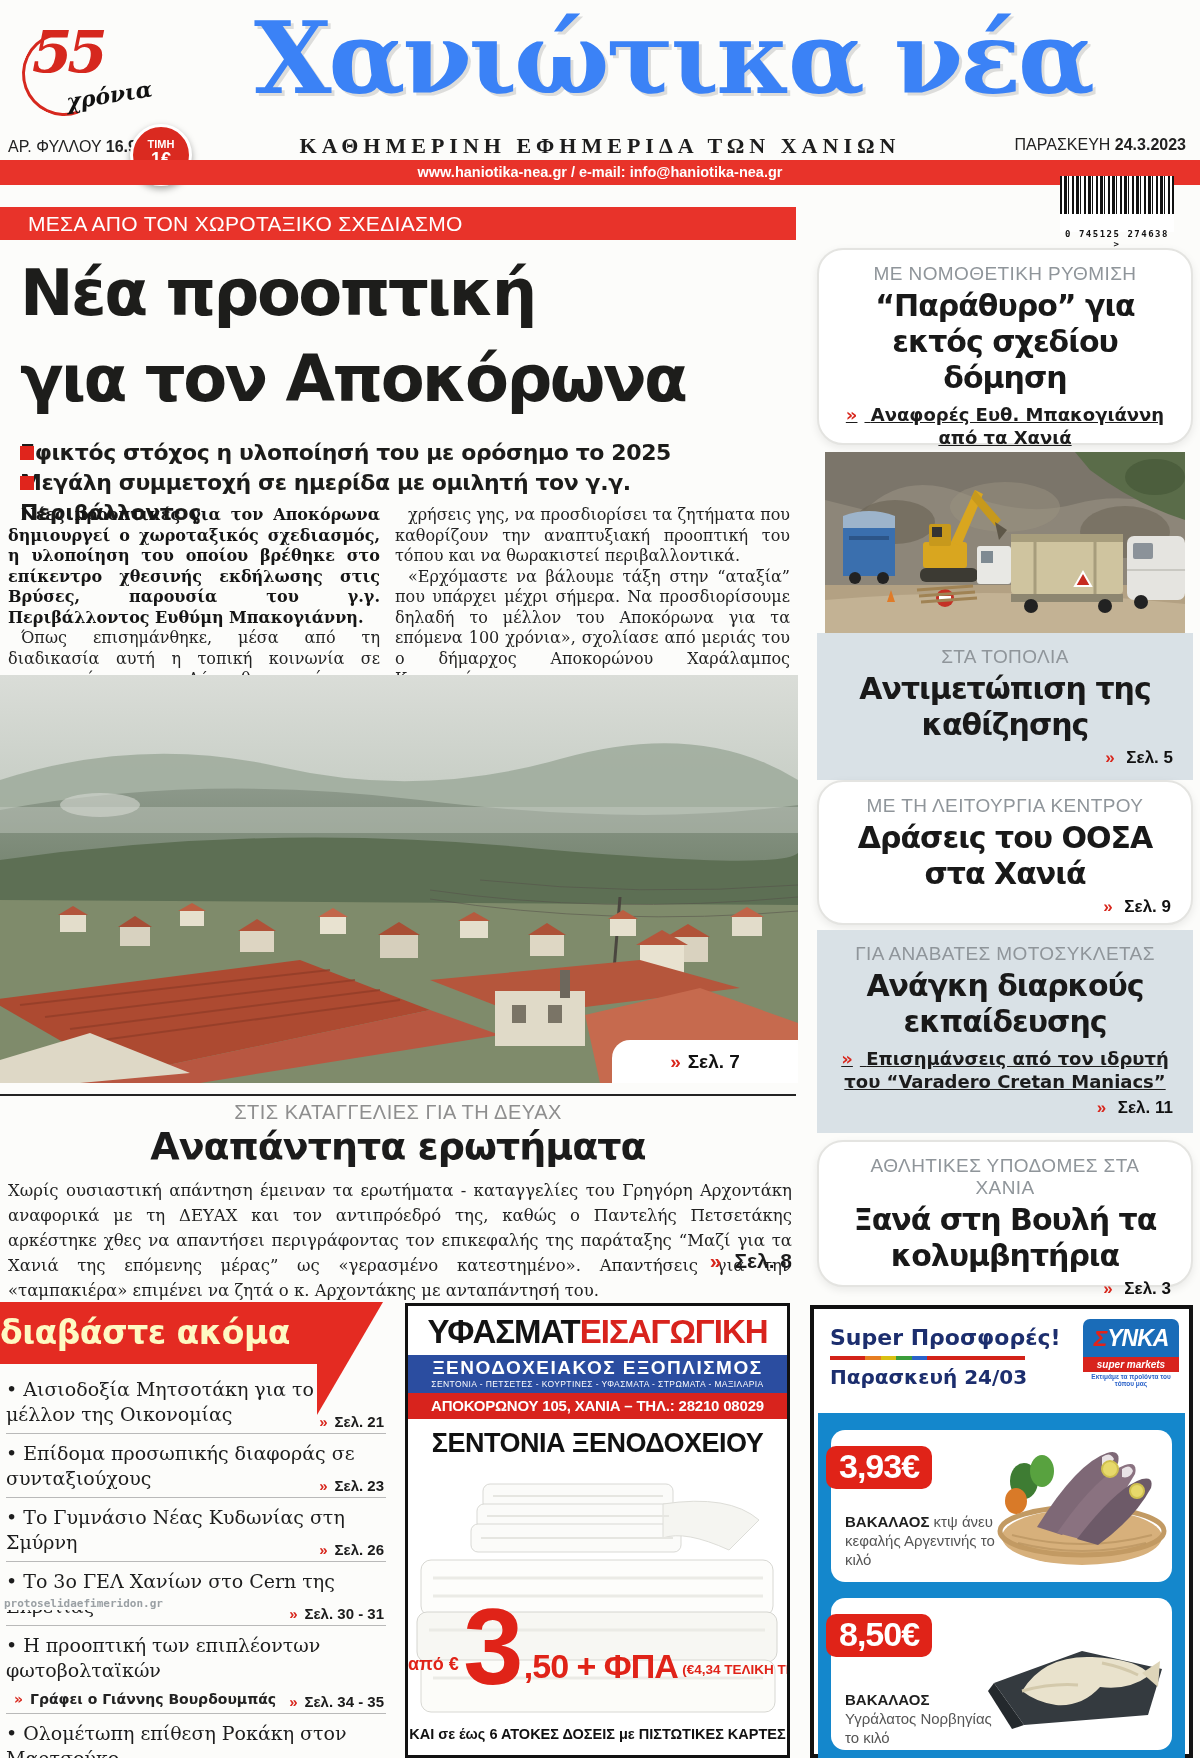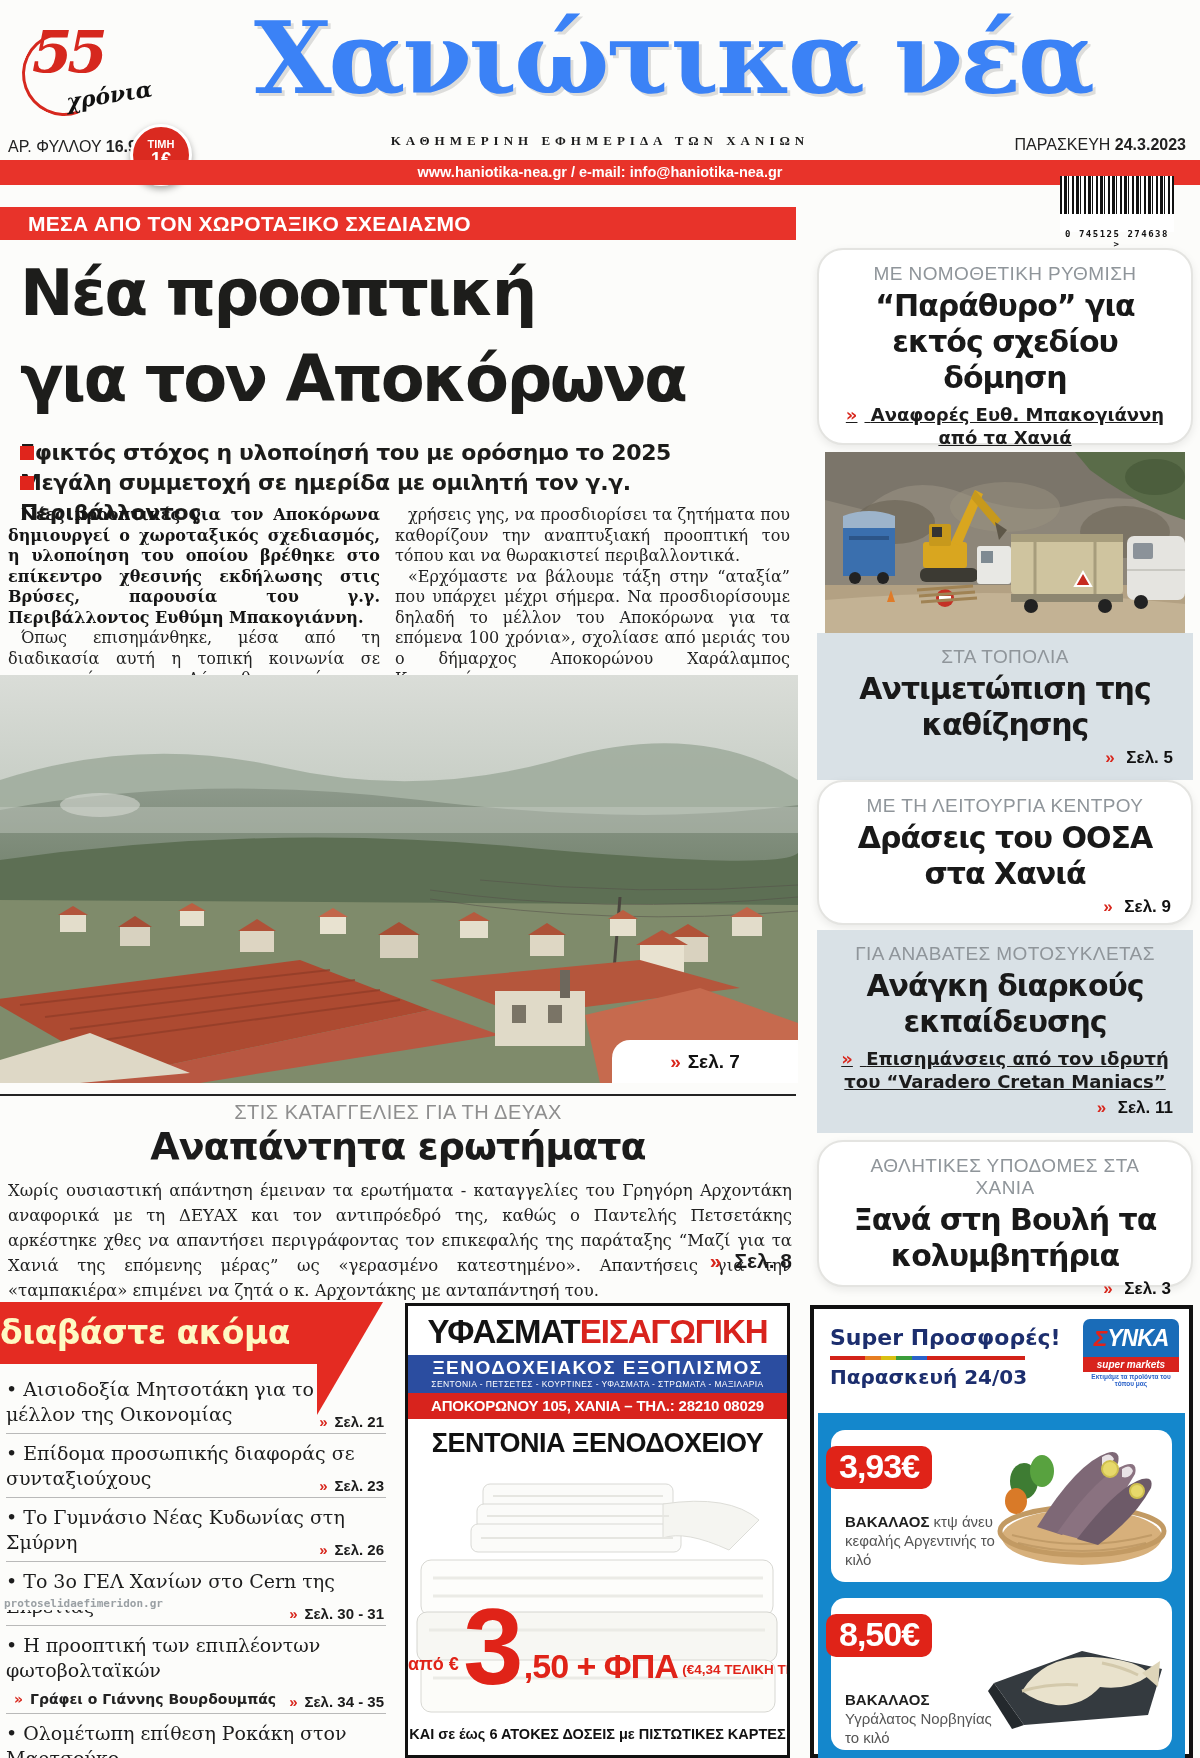--- a/index.html
+++ b/index.html
@@ -22,7 +22,7 @@
   .m-price .t{font-size:11px;font-weight:700;margin-top:11px;}
   .m-price .v{font-size:18px;font-weight:700;line-height:1.1;}
   .m-sub{left:280px;top:133px;width:640px;text-align:center;font-family:"Liberation Serif",serif;
-         font-size:13px;font-weight:600;letter-spacing:5px;color:#1d1d1d;white-space:nowrap;}
+         font-size:22px;font-weight:600;letter-spacing:5px;color:#1d1d1d;white-space:nowrap;}
   .m-date{right:14px;top:136px;font-size:16px;color:#222;}
   .m-date .b{font-weight:700;}
   .m-contact{left:0;top:160px;width:1200px;height:25px;background:#e8332a;color:#fff;text-align:center;

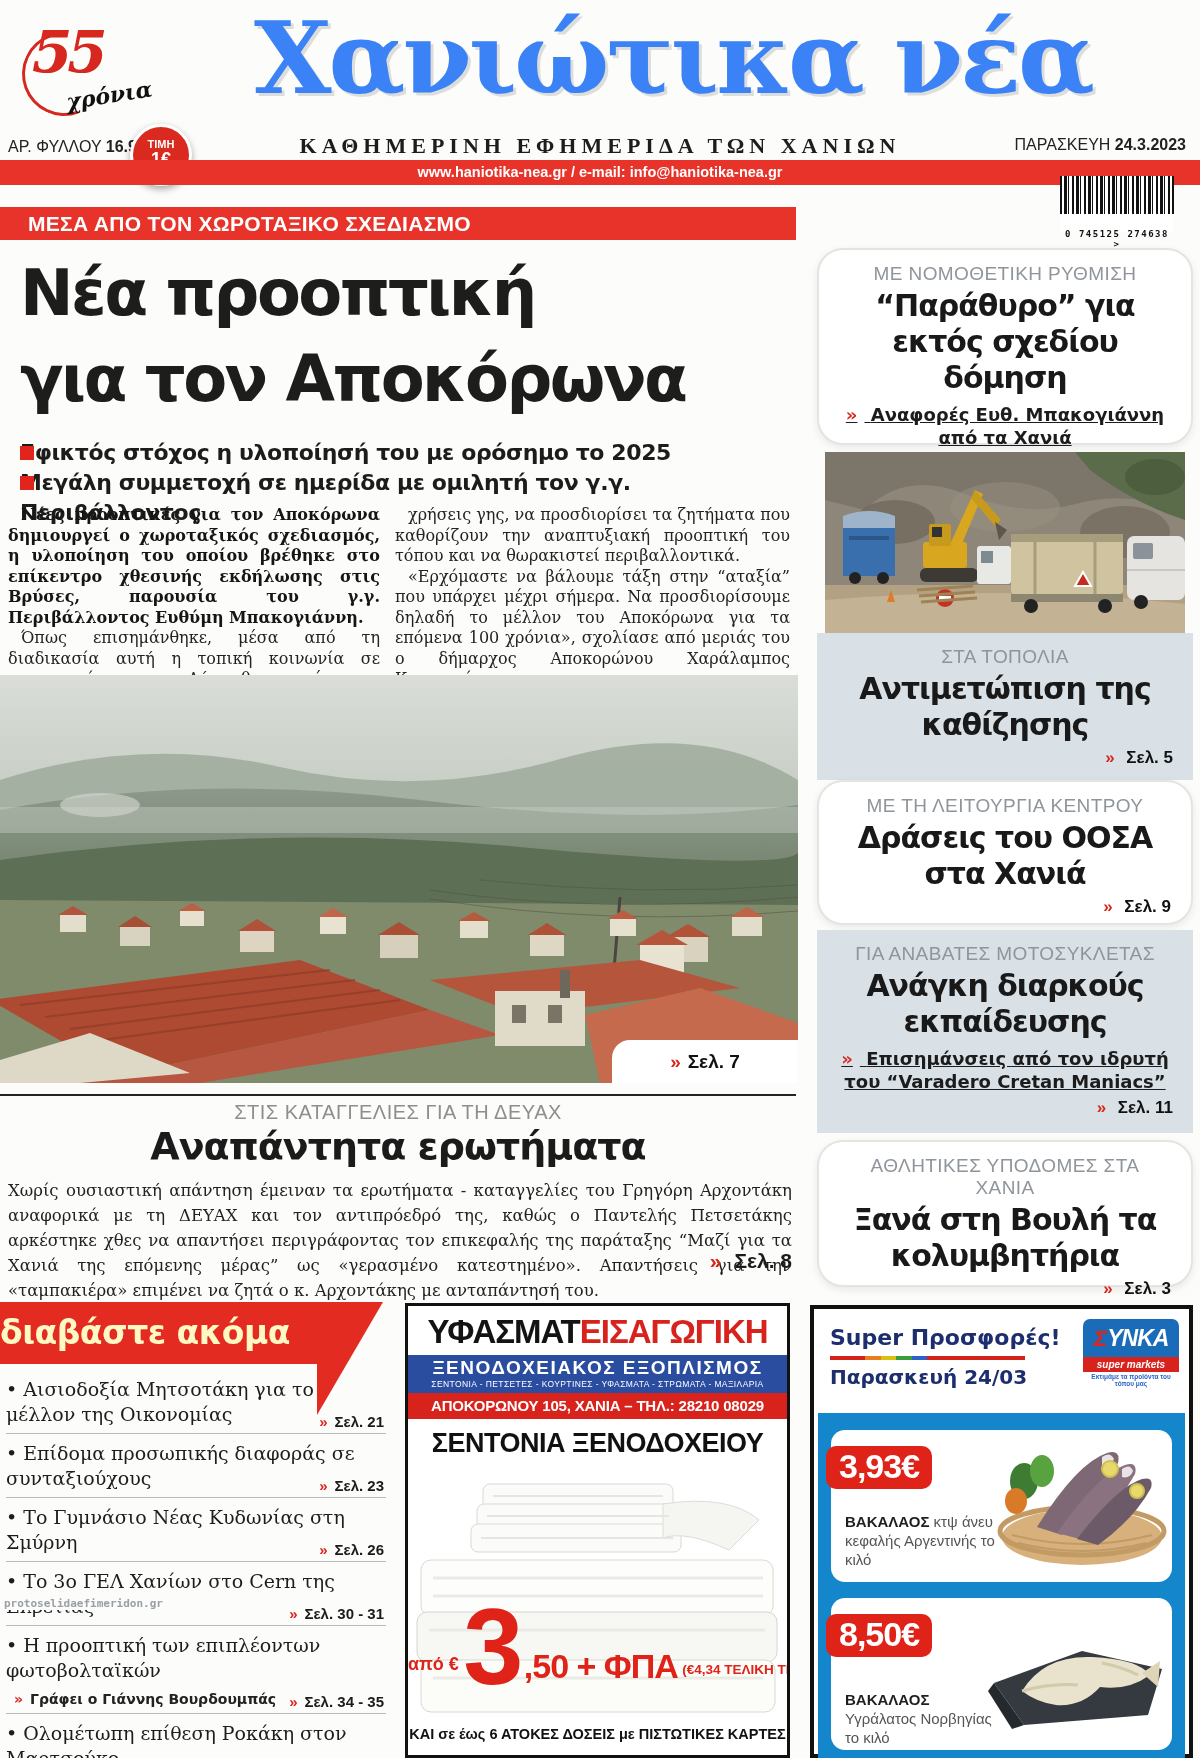--- a/index.html
+++ b/index.html
@@ -33,7 +33,7 @@
 
   
   .kicker-bar{left:0;top:207px;width:796px;height:33px;background:#e8332a;}
-  .kicker-bar span{display:inline-block;margin-left:28px;font-weight:700;font-size:21px;line-height:33px;color:#fff;letter-spacing:.3px;}
+  .kicker-bar span{display:inline-block;margin-left:28px;font-weight:400;font-size:21px;line-height:33px;color:#fff;letter-spacing:.3px;}
   .headline{left:20px;top:250px;width:776px;font-family:"DejaVu Sans",sans-serif;font-weight:800;
             font-size:64px;line-height:86px;letter-spacing:-2.5px;color:#1d1d1b;}
   .bullets{left:20px;top:438px;width:770px;}

